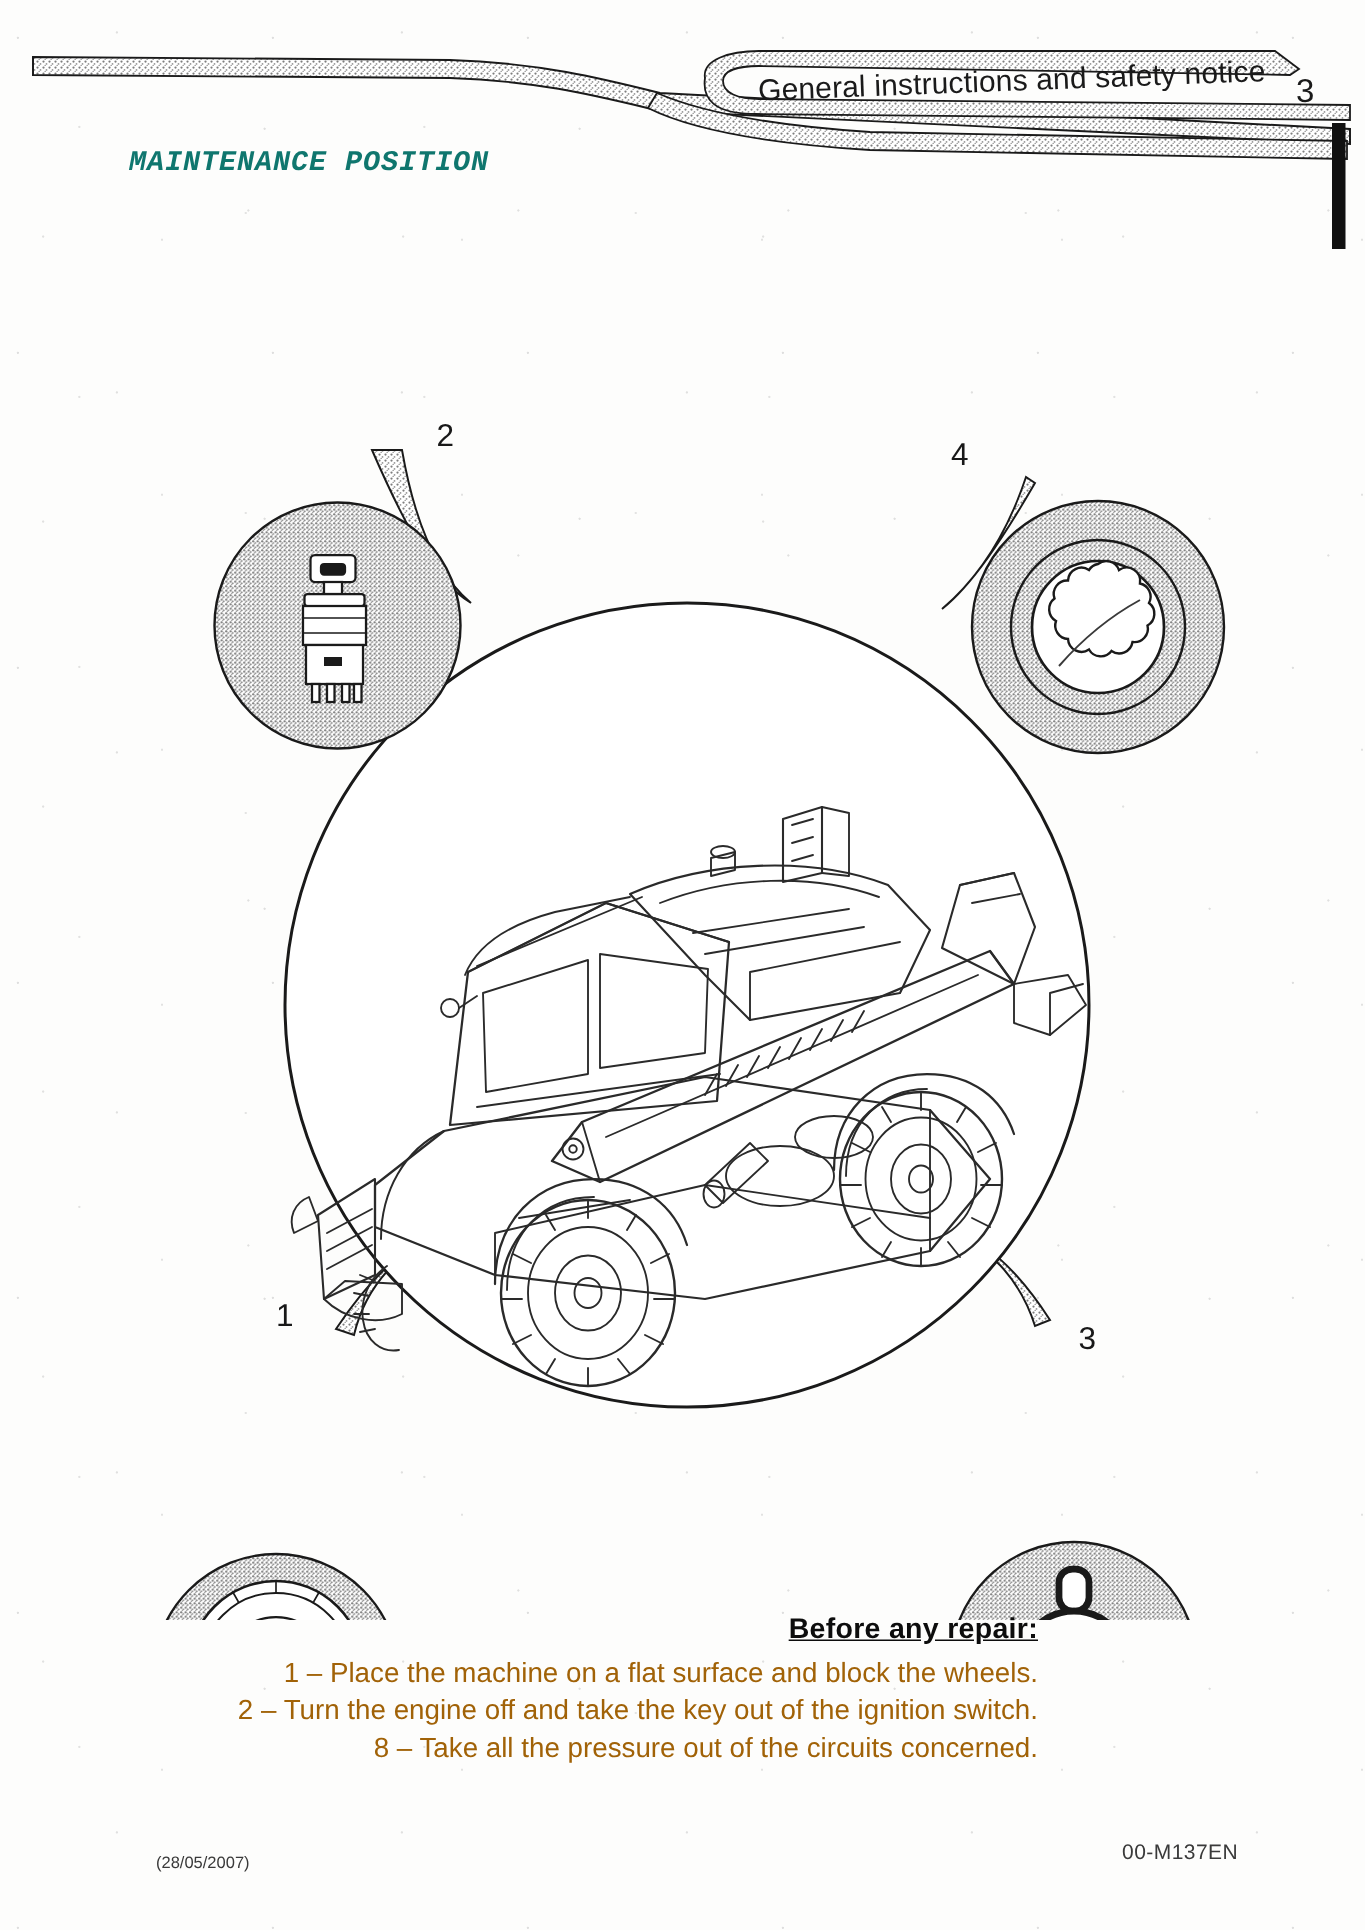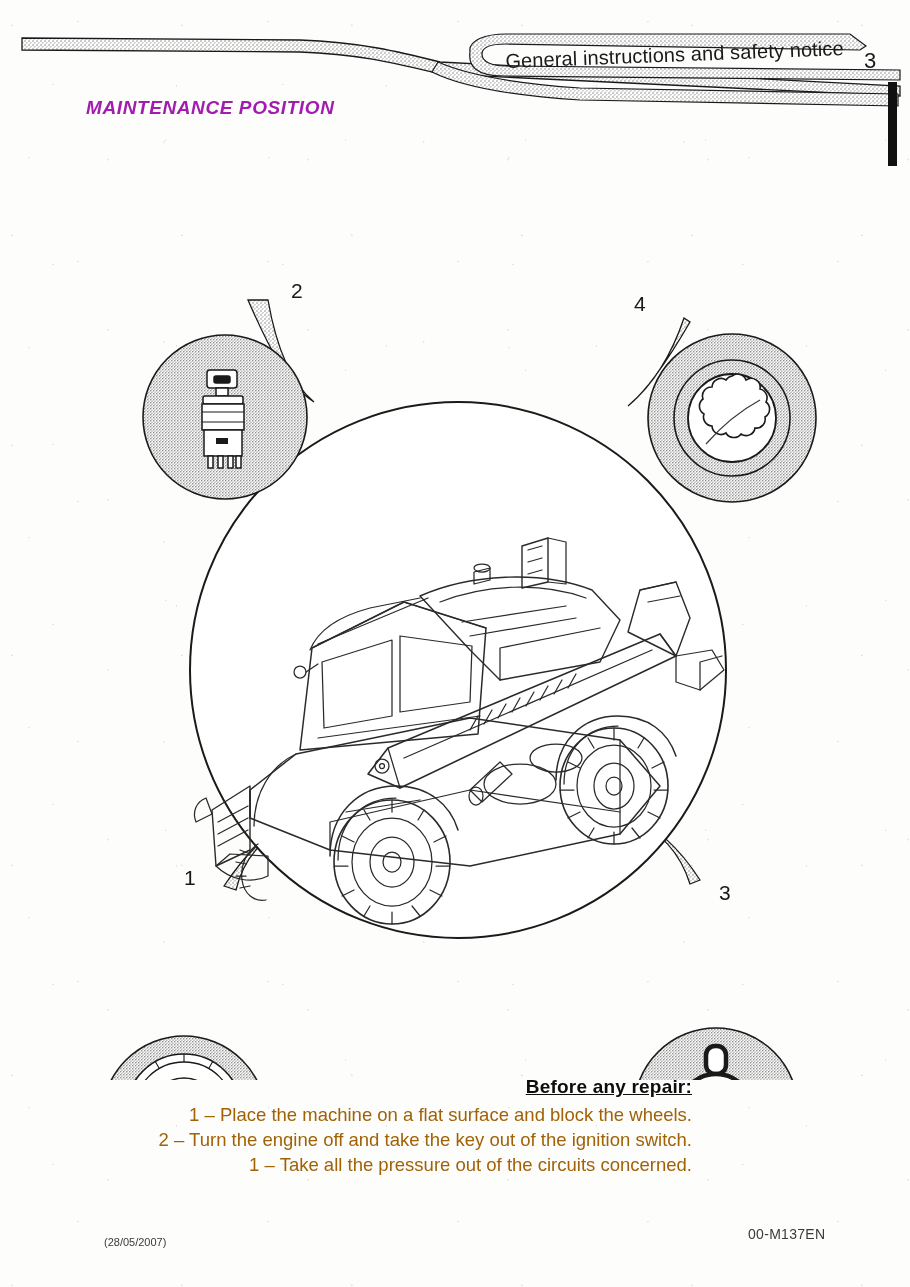--- a/index.html
+++ b/index.html
@@ -75,8 +75,9 @@
     font-weight: bold;
     font-style: italic;
     letter-spacing: .6px;
-    color: #a21caf;
+    color: #0f766e;
     white-space: nowrap;
+    font-family: Liberation Mono, monospace;
   }
 
   

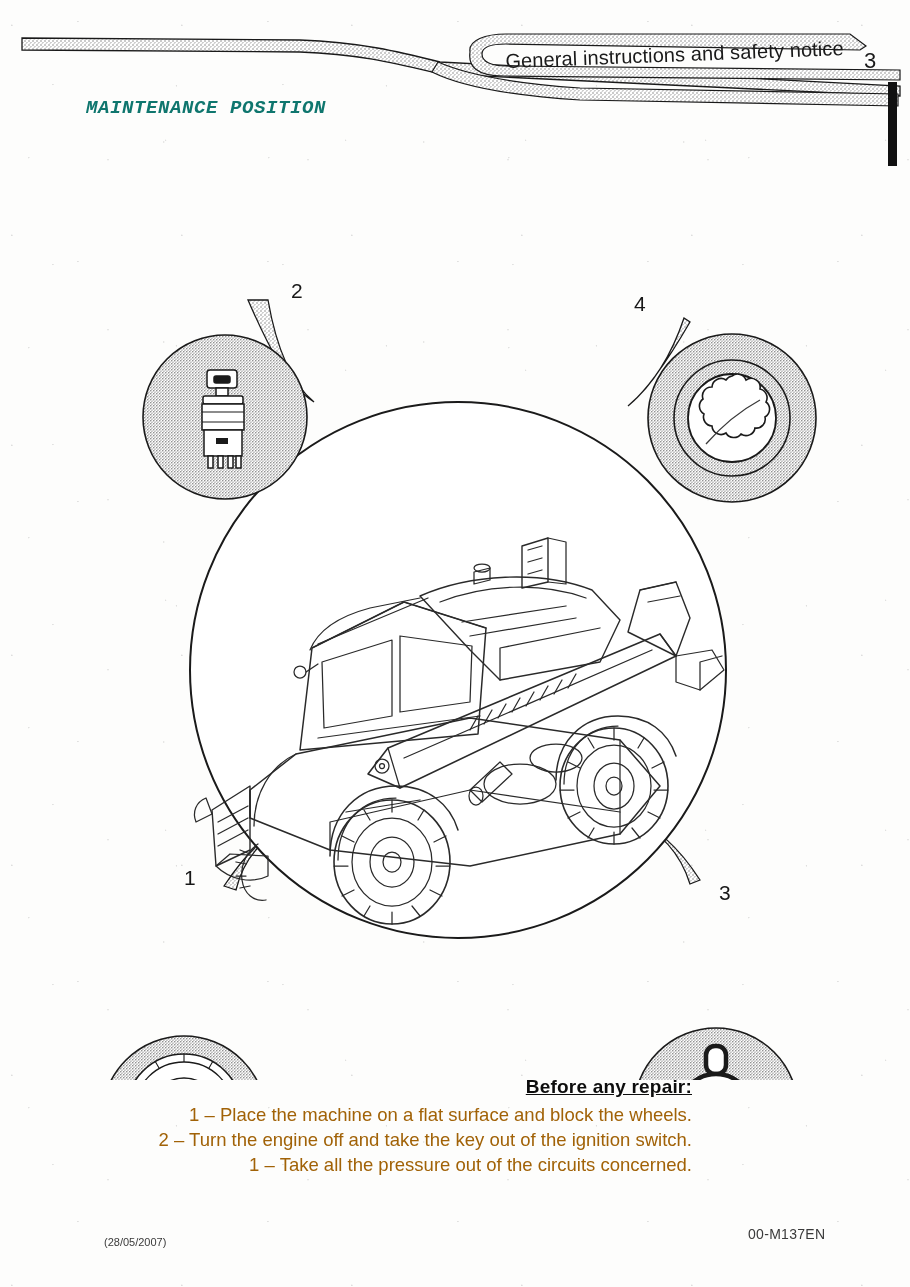--- a/index.html
+++ b/index.html
@@ -393,7 +393,7 @@
     <ol>
       <li>1 – Place the machine on a flat surface and block the wheels.</li>
       <li>2 – Turn the engine off and take the key out of the ignition switch.</li>
-      <li>1 – Take all the pressure out of the circuits concerned.</li>
+      <li>8 – Take all the pressure out of the circuits concerned.</li>
     </ol>
   </div>
 

